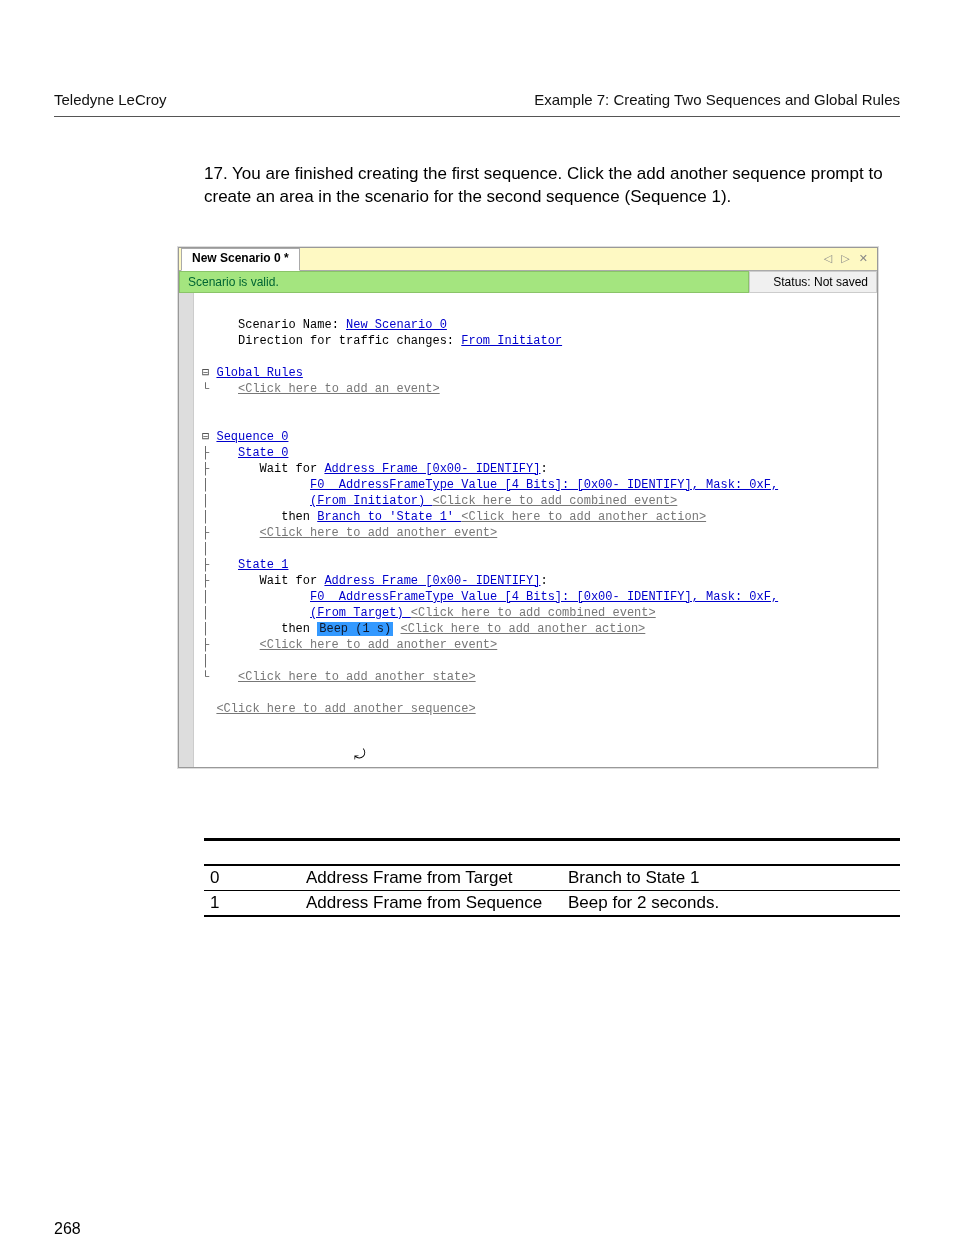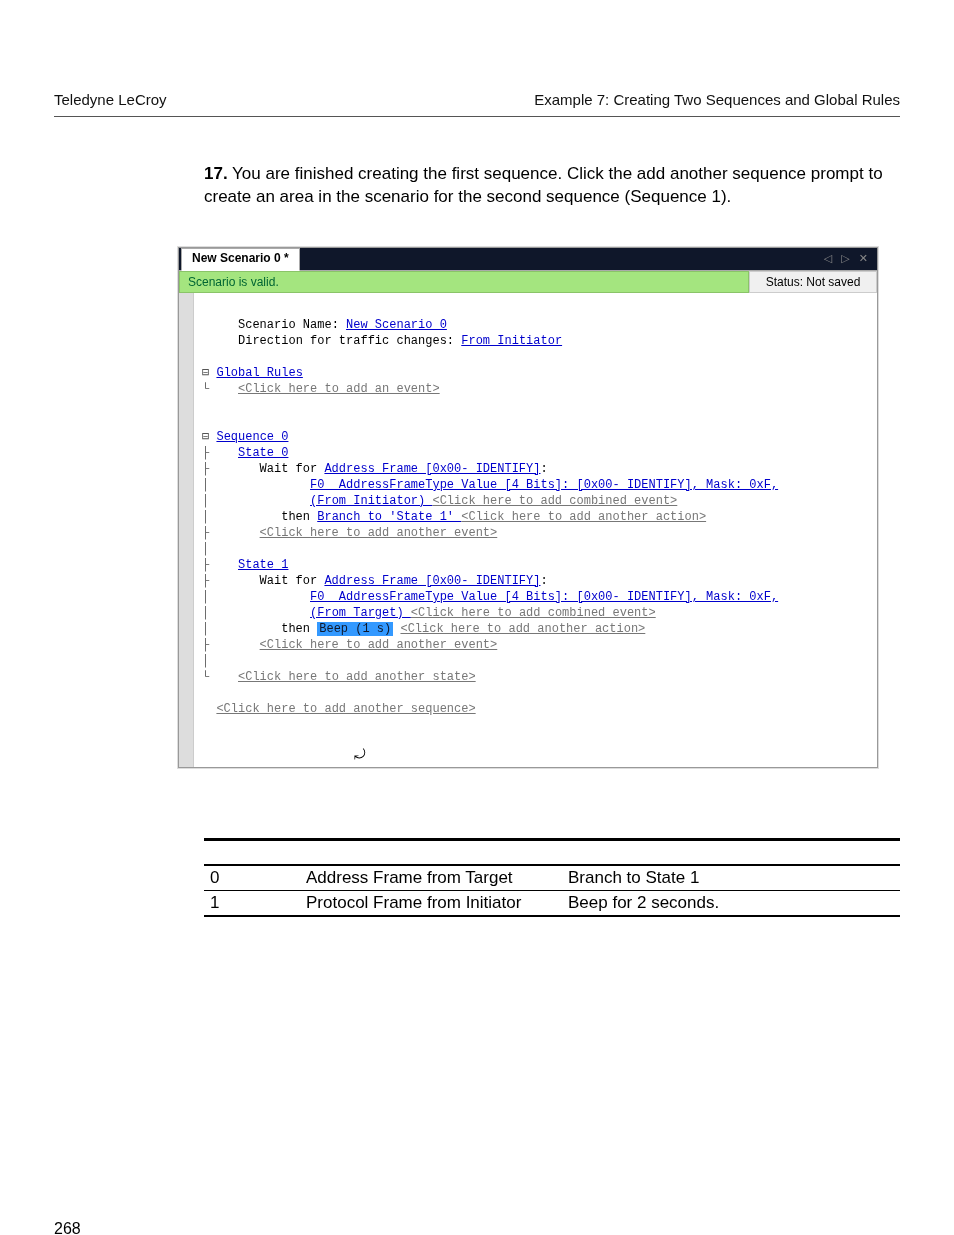--- a/index.html
+++ b/index.html
@@ -35,7 +35,7 @@
     margin-top: 46px;
   }
   .step17 { margin-top: 46px; }
-  .step-num { display: inline; font-weight: bold; }
+  .step-num { display: inline; }
   .bold { font-weight: 400; }
 
   

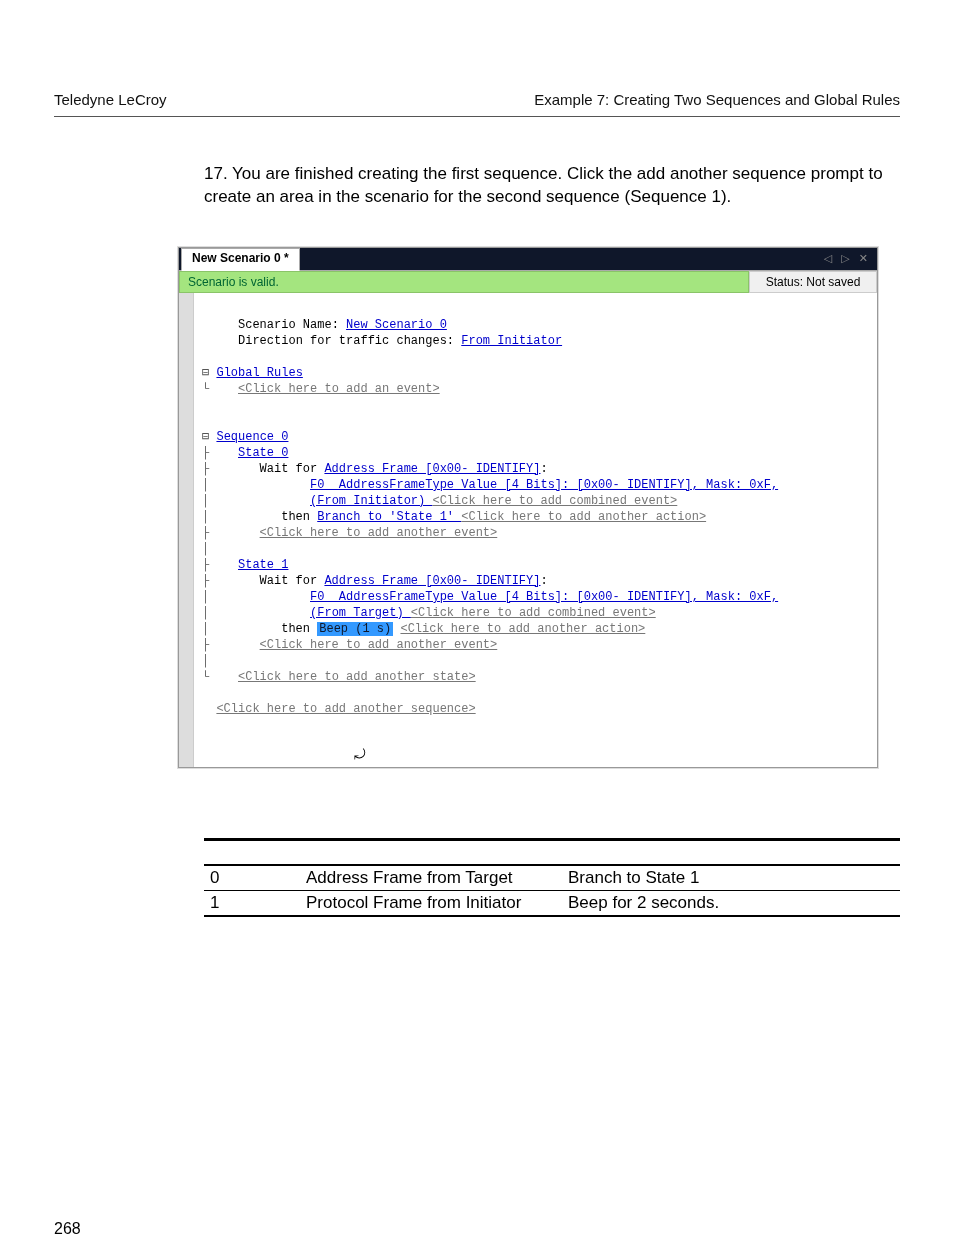--- a/index.html
+++ b/index.html
@@ -63,7 +63,7 @@
   .tabbar {
     display: flex;
     align-items: center;
-    background: #0f172a;
+    background: #fef9c3;
     border-bottom: 1px solid #aaa;
     height: 22px;
   }

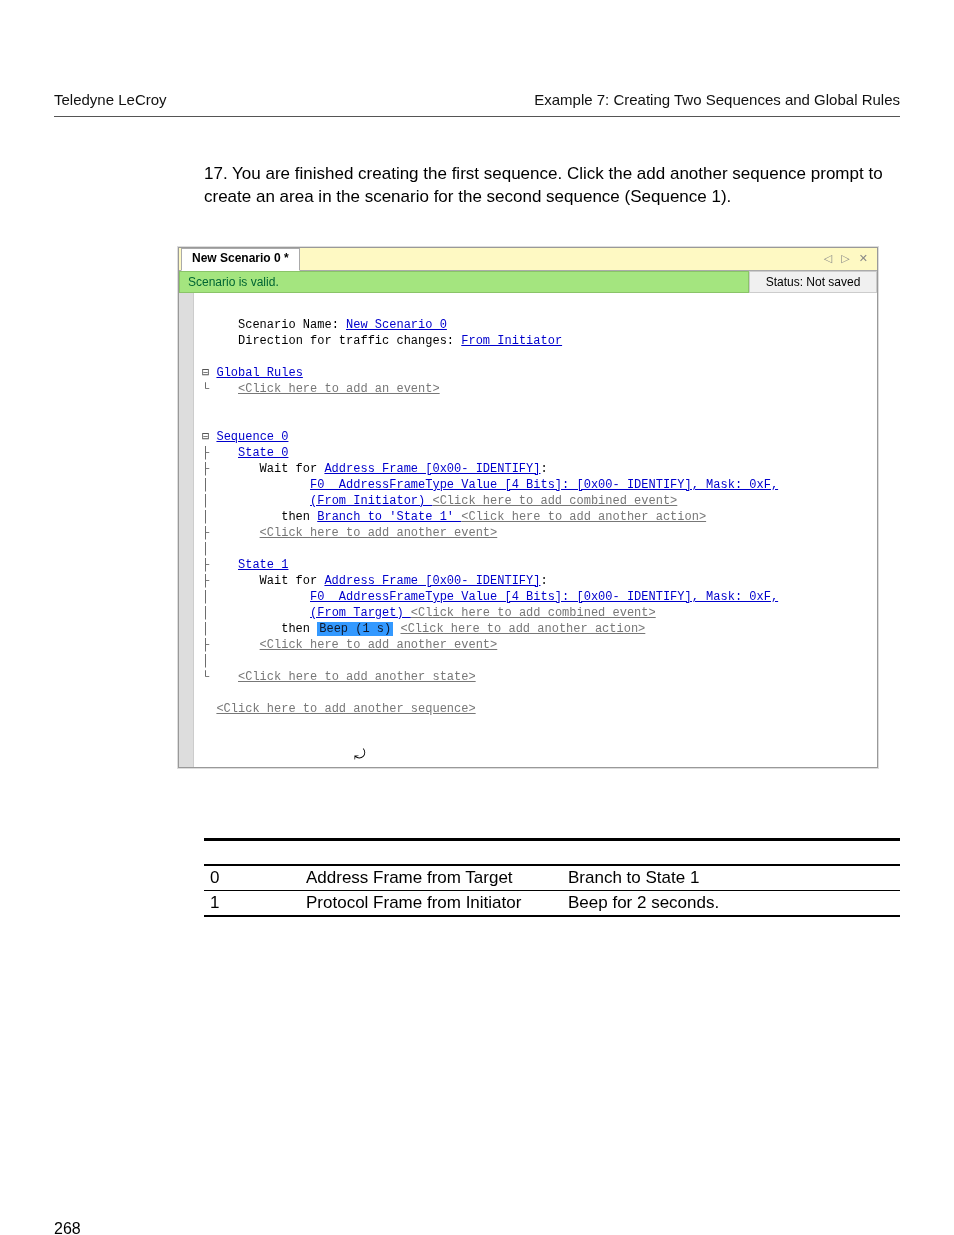--- a/index.html
+++ b/index.html
@@ -102,7 +102,7 @@
     background: #f0f0f0;
     border: 1px solid #ccc;
     padding: 3px 8px;
-    text-align: center;
+    text-align: right;
   }
   .code-area {
     display: flex;

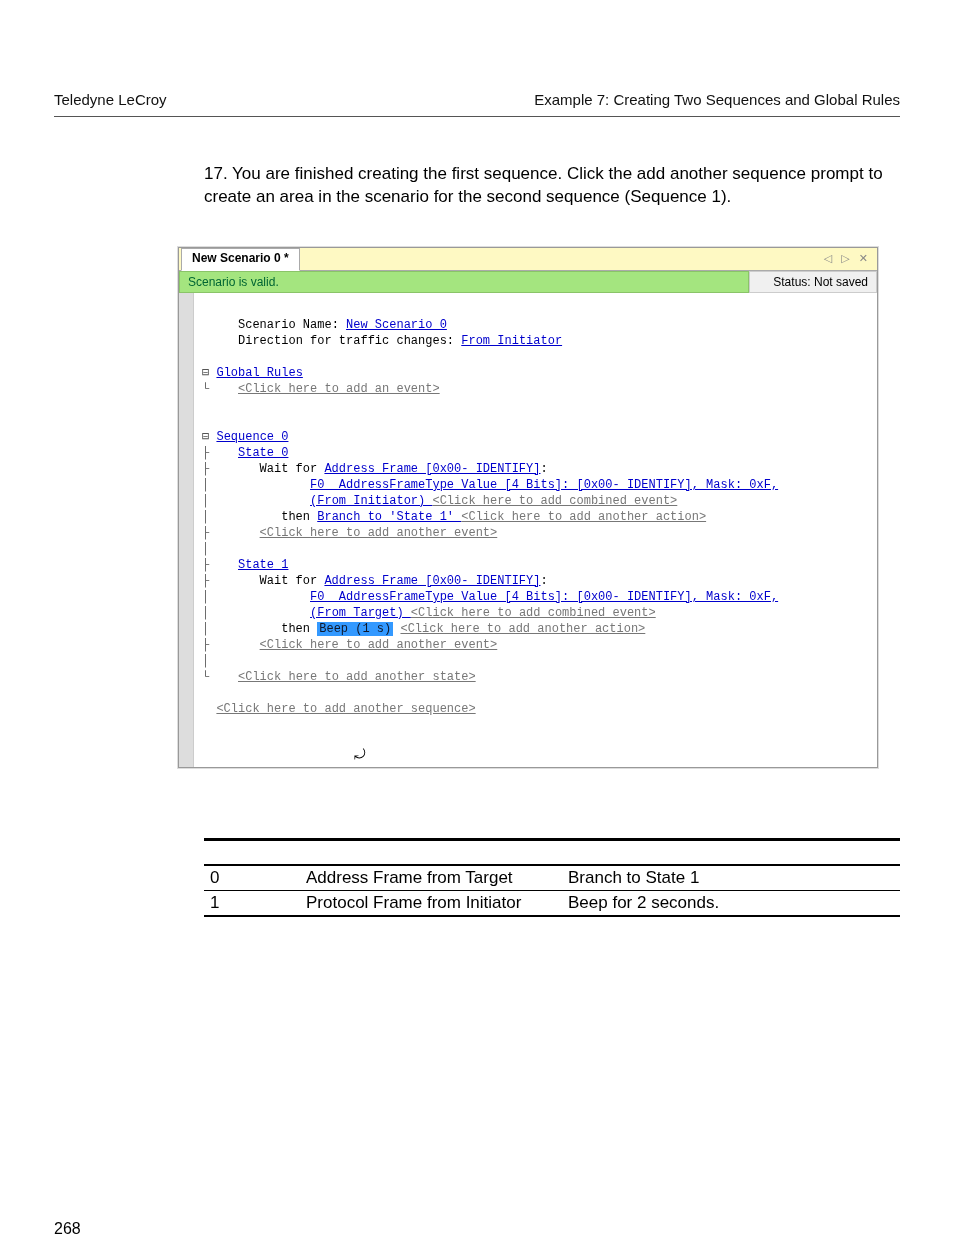--- a/index.html
+++ b/index.html
@@ -254,7 +254,7 @@
       </tr>
       <tr class="thin-row bot-row">
         <td class="col0">1</td>
-        <td class="col1">Protocol Frame from Initiator</td>
+        <td class="col1">Address Frame from Sequence</td>
         <td>Beep for 2 seconds.</td>
       </tr>
     </tbody>

